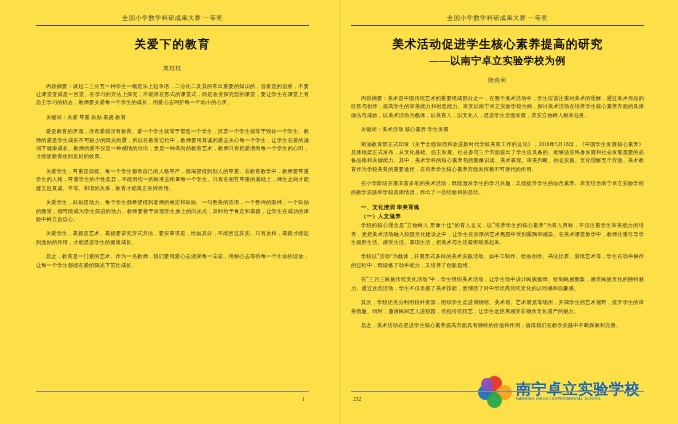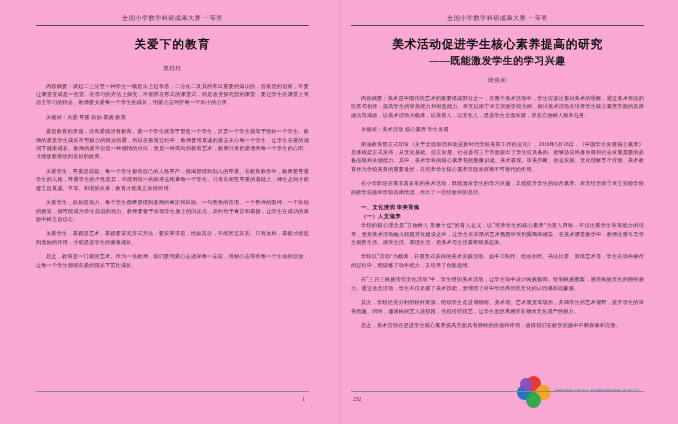--- a/index.html
+++ b/index.html
@@ -23,7 +23,7 @@
   .page {
     position: relative;
     box-sizing: border-box;
-    background: #f9a8d4;
+    background: #fde047;
   }
   .page-left {
     width: 339px;

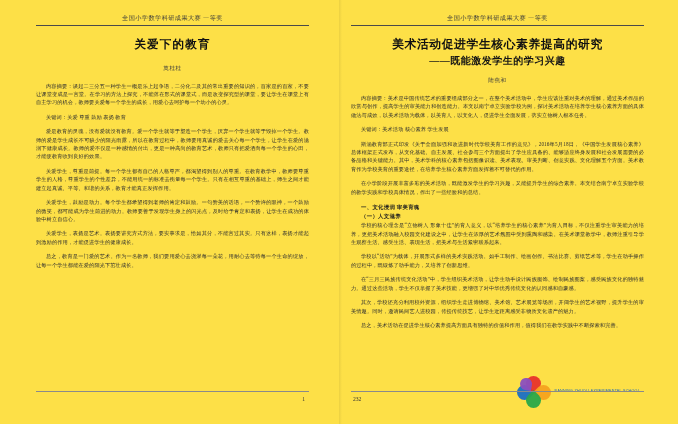--- a/index.html
+++ b/index.html
@@ -212,7 +212,7 @@
       <div class="running-head">全国小学数学科研成果大赛 一等奖</div>
 
       <div class="doc-title title-right">美术活动促进学生核心素养提高的研究</div>
-      <div class="subtitle-right">——既能激发学生的学习兴趣</div>
+      <div class="subtitle-right">——以南宁卓立实验学校为例</div>
       <div class="author">陆燕和</div>
 
       <p class="para indent">内容摘要：美术是中国传统艺术的重要组成部分之一，在整个美术活动中，学生应该注重对美术的理解，通过美术作品的欣赏与创作，提高学生的审美能力和创造能力。本文以南宁卓立实验学校为例，探讨美术活动在培养学生核心素养方面的具体做法与成效，以美术活动为载体，以美育人，以文化人，促进学生全面发展，落实立德树人根本任务。</p>

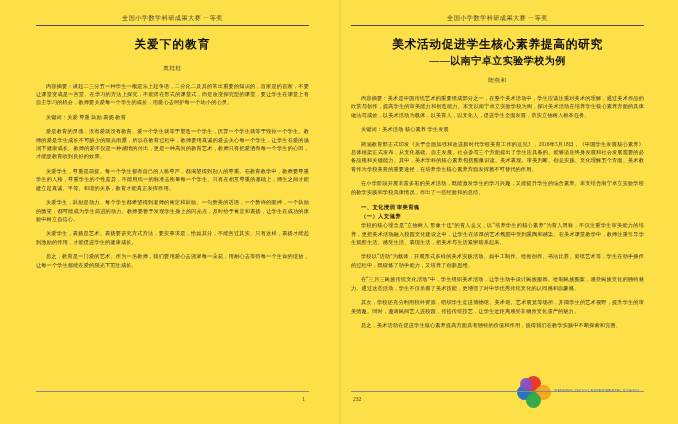--- a/index.html
+++ b/index.html
@@ -246,6 +246,7 @@
           <span class="petal p5"></span>
         </div>
         <div class="logo-text">
+          <div class="logo-cn">南宁卓立实验学校</div>
           <div class="logo-en">NANNING ZHUOLI EXPERIMENTAL SCHOOL</div>
         </div>
       </div>

